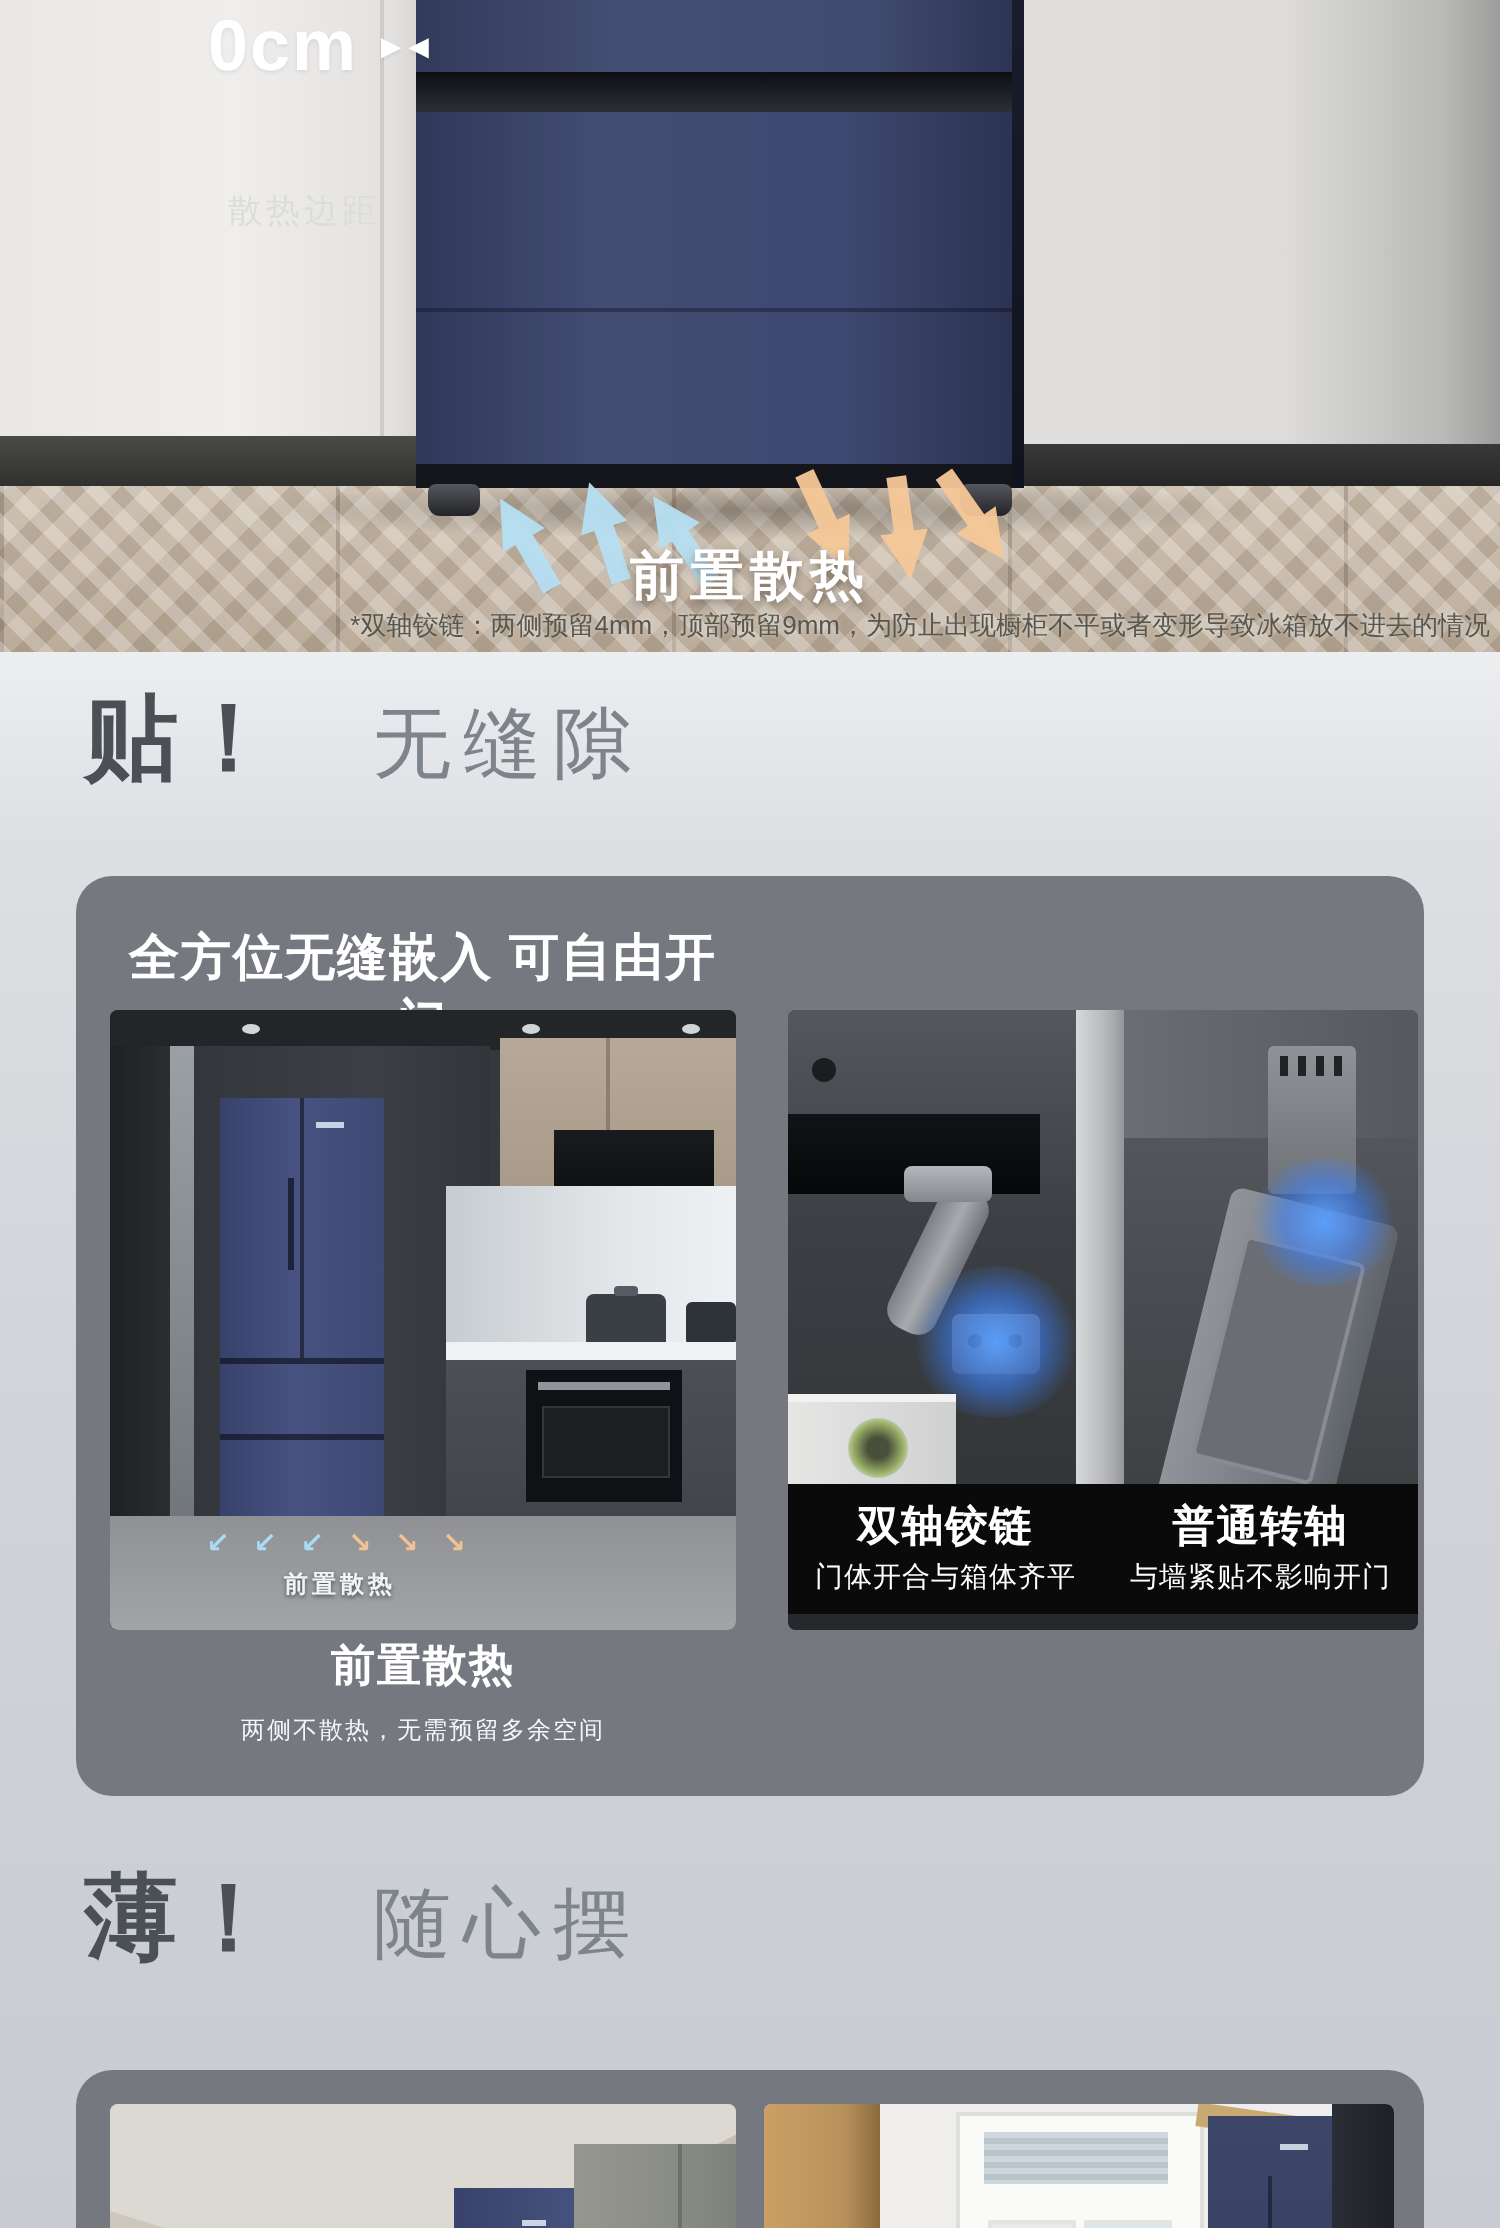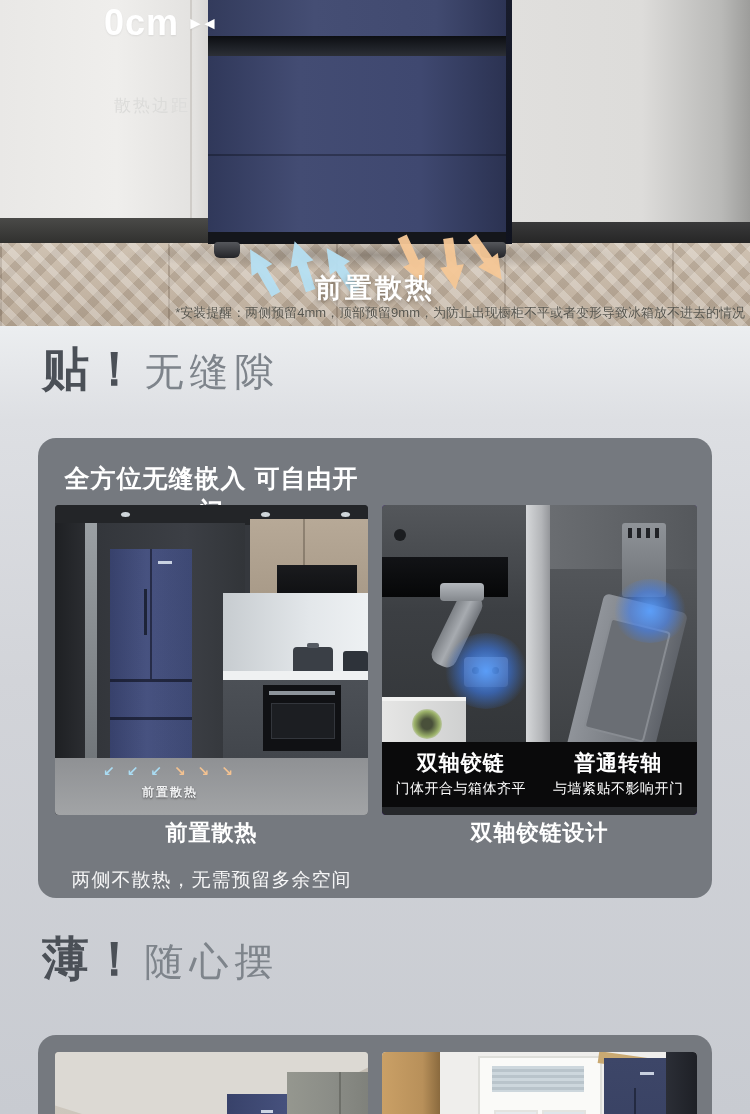--- a/index.html
+++ b/index.html
@@ -106,7 +106,7 @@
       </g>
     </svg>
     <div class="hero-vent-label">前置散热</div>
-    <div class="hero-disclaimer">*安装提醒：两侧预留4mm，顶部预留9mm，为防止出现橱柜不平或者变形导致冰箱放不进去的情况</div>
+    <div class="hero-disclaimer">*双轴铰链：两侧预留4mm，顶部预留9mm，为防止出现橱柜不平或者变形导致冰箱放不进去的情况</div>
   </div>
 
   <div class="section-bg"></div>

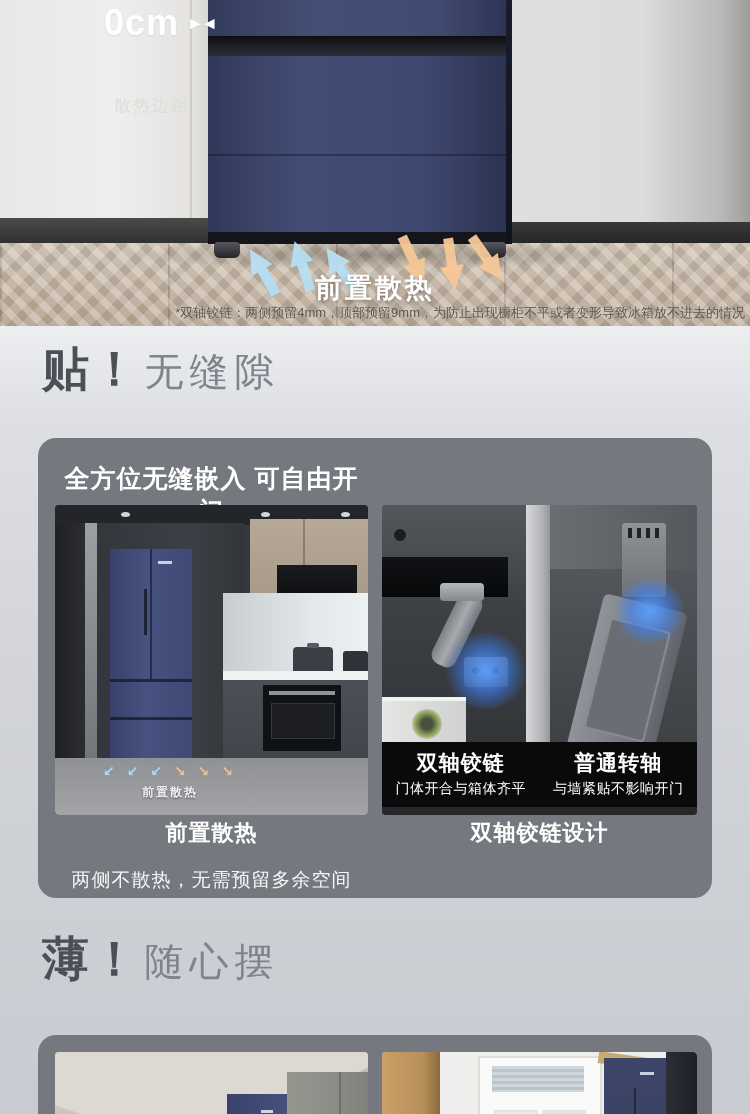--- a/index.html
+++ b/index.html
@@ -21,7 +21,7 @@
       background:linear-gradient(180deg,#eceef0 0%,#dddfe3 12%,#d2d4d9 45%,#c8cbd1 100%);}
   .sec-title{position:absolute;left:42px;width:660px;height:60px;}
   .sec-title .bold{font-size:47px;font-weight:bold;color:#4b5057;letter-spacing:2px;}
-  .sec-title .light{font-size:39px;color:#7e848b;letter-spacing:6px;}
+  .sec-title .light{font-size:39px;color:#7e848b;margin-left:42px;letter-spacing:6px;}
 
   .card{position:absolute;left:38px;width:674px;background:#75797f;border-radius:18px;}
   .card-title{position:absolute;top:24px;color:#fff;font-size:25px;font-weight:bold;text-align:center;letter-spacing:1px;}

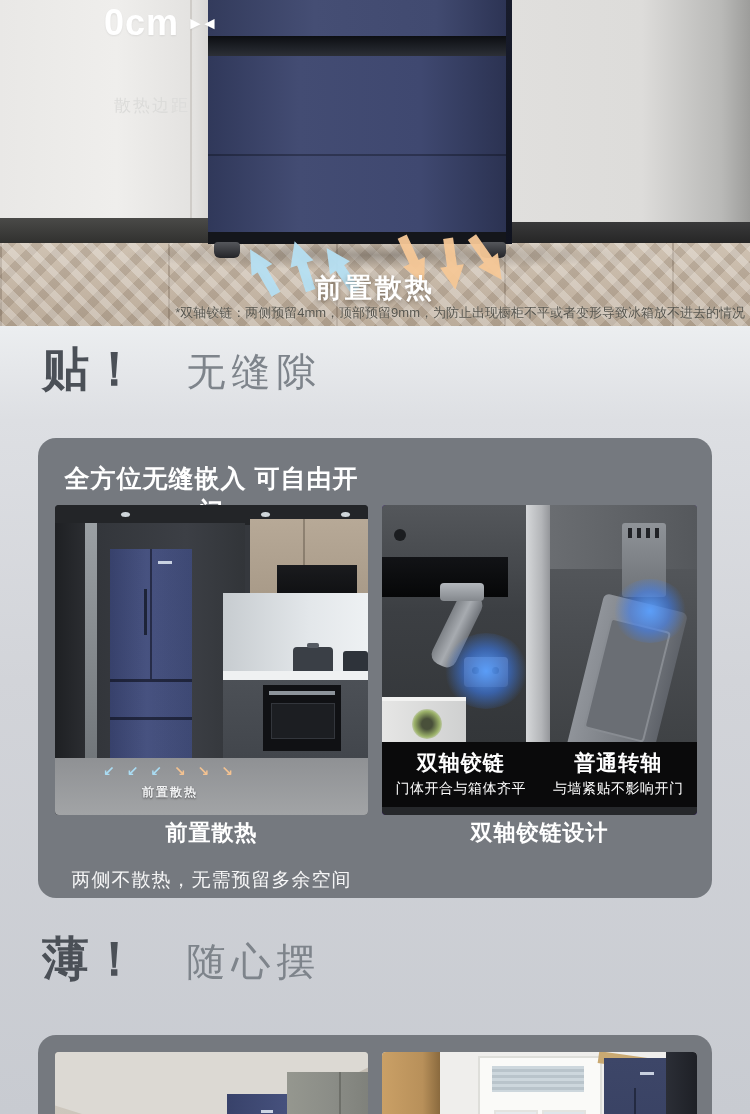--- a/index.html
+++ b/index.html
@@ -158,7 +158,7 @@
       <div class="kitchen-tag">前置散热</div>
     </div>
 
-    <div class="img" style="left:344px;top:67px;width:315px;height:310px;background:#4c1d95;">
+    <div class="img" style="left:356px;top:67px;width:315px;height:310px;background:#4c1d95;">
 
       <div class="sp" style="left:0;top:0;width:144px;height:237px;background:linear-gradient(180deg,#54575b,#3c3f43 45%,#333639);">
         <div class="sp" style="left:0;top:52px;width:126px;height:40px;background:linear-gradient(180deg,#121316,#060708);"></div>

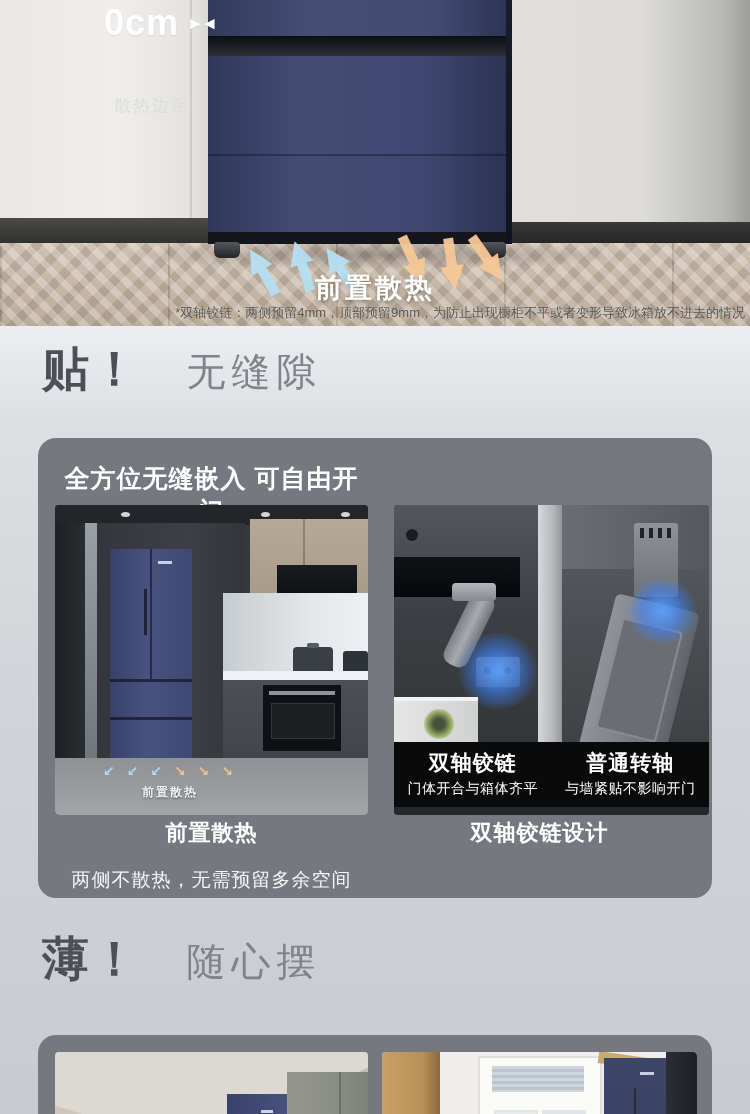--- a/index.html
+++ b/index.html
@@ -207,7 +207,6 @@
       <div class="cap-desc">两侧不散热，无需预留多余空间</div>
     </div>
     <div class="caption" style="left:344px;width:315px;">
-      <div class="cap-title">双轴铰链设计</div>
     </div>
   </div>
 

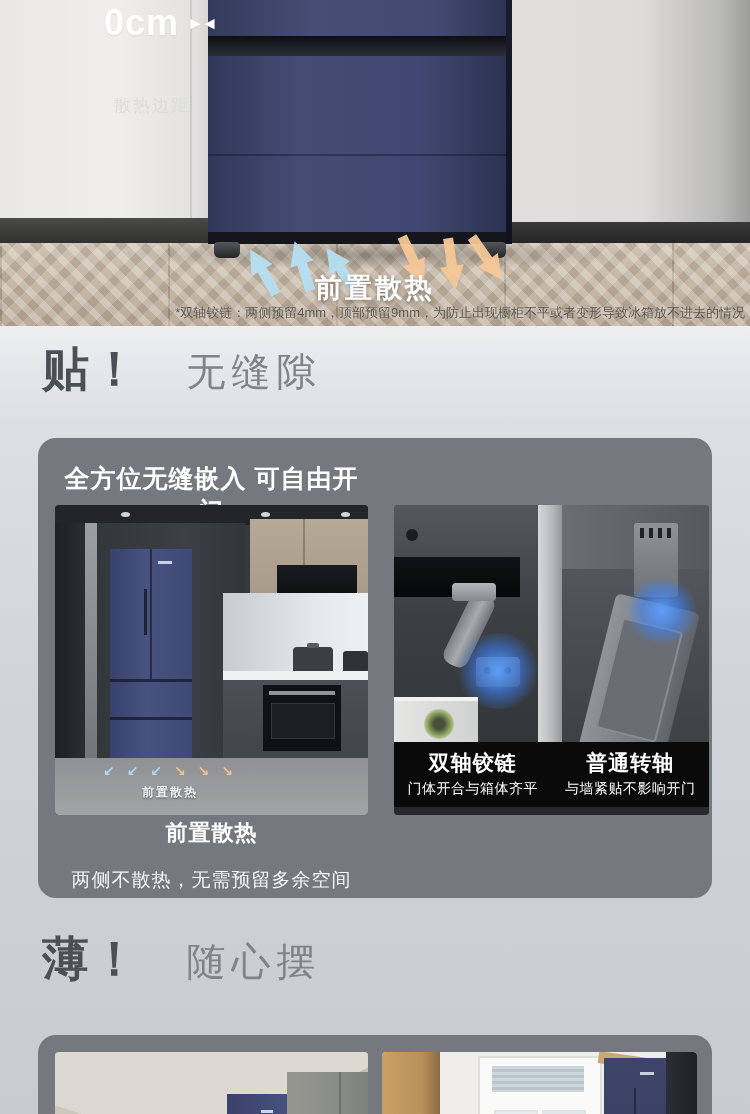--- a/index.html
+++ b/index.html
@@ -27,7 +27,7 @@
   .card-title{position:absolute;top:24px;color:#fff;font-size:25px;font-weight:bold;text-align:center;letter-spacing:1px;}
   .caption{position:absolute;top:380px;text-align:center;color:#fff;}
   .caption .cap-title{font-size:22px;font-weight:bold;letter-spacing:1px;}
-  .caption .cap-desc{font-size:19px;margin-top:19px;color:rgba(255,255,255,.93);letter-spacing:1px;}
+  .caption .cap-desc{font-size:12px;margin-top:9px;color:rgba(255,255,255,.93);letter-spacing:1px;}
 
   
   .hinge-band{position:absolute;left:0;top:237px;width:315px;height:65px;background:#0a0a0b;display:flex;}

